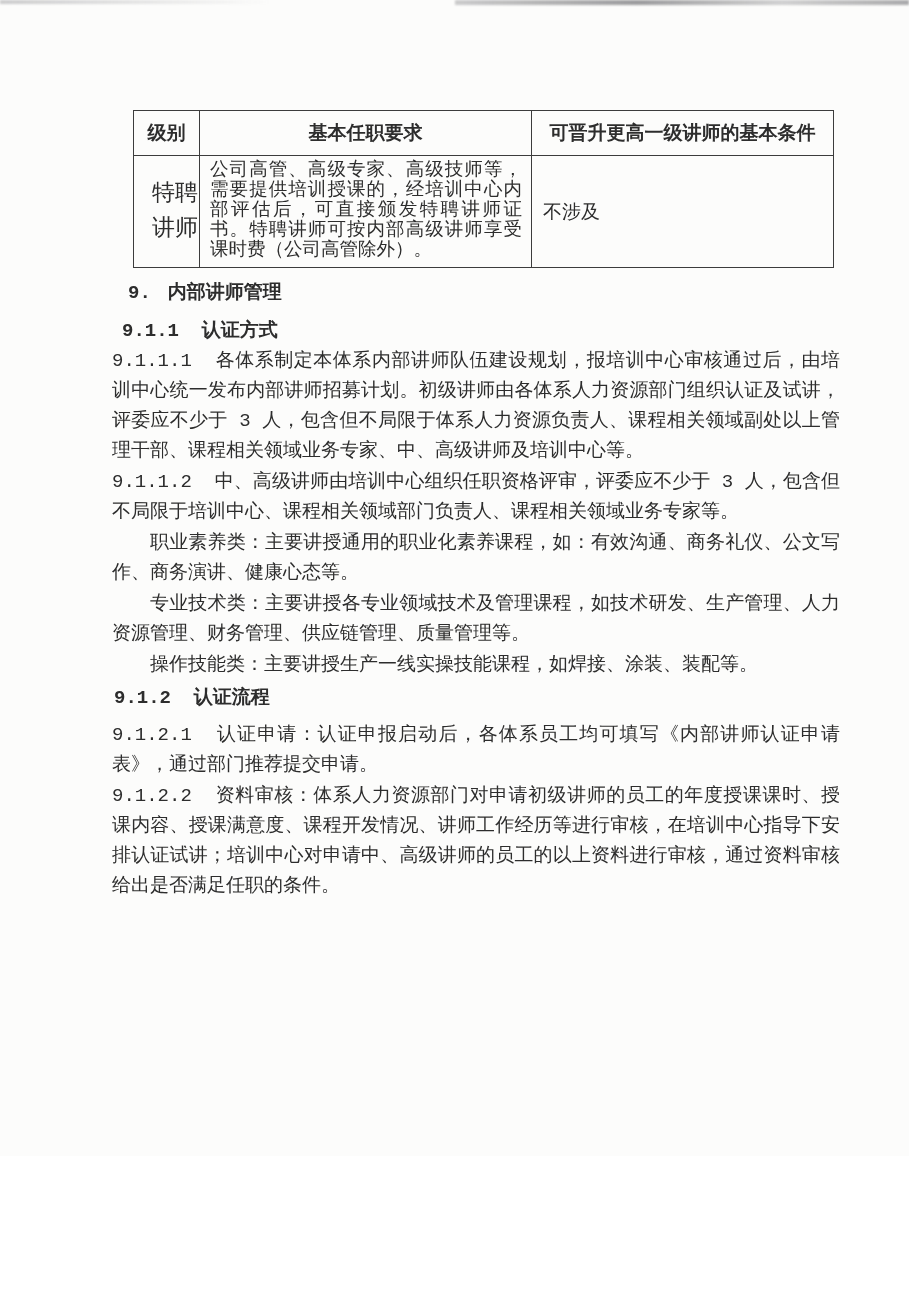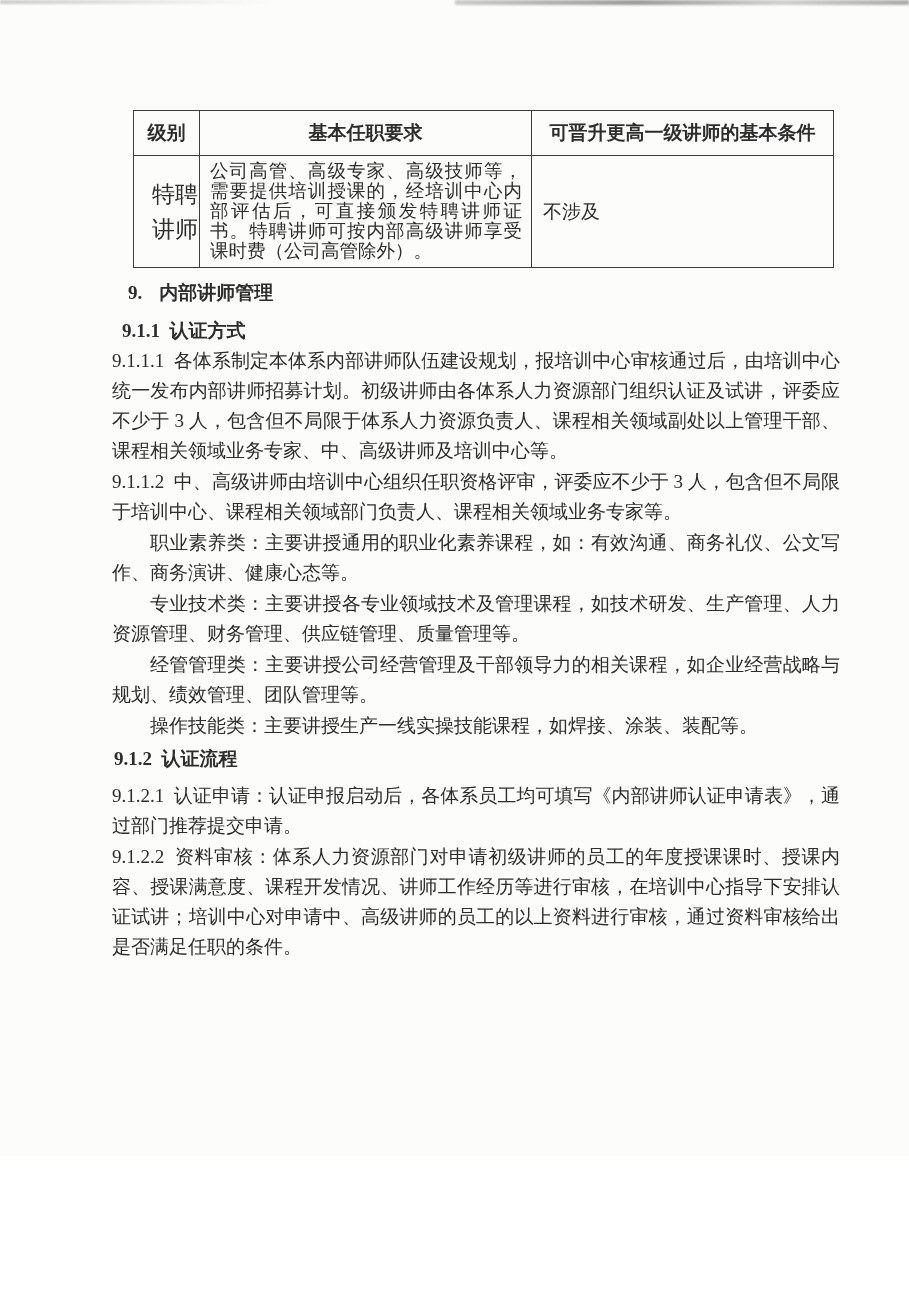--- a/index.html
+++ b/index.html
@@ -13,7 +13,7 @@
     height: 1156px;
     background: #fcfcfb;
     overflow: hidden;
-    font-family: Liberation Serif, serif;
+    font-family: Liberation Mono, monospace;
     color: #2d2d2d;
   }
   

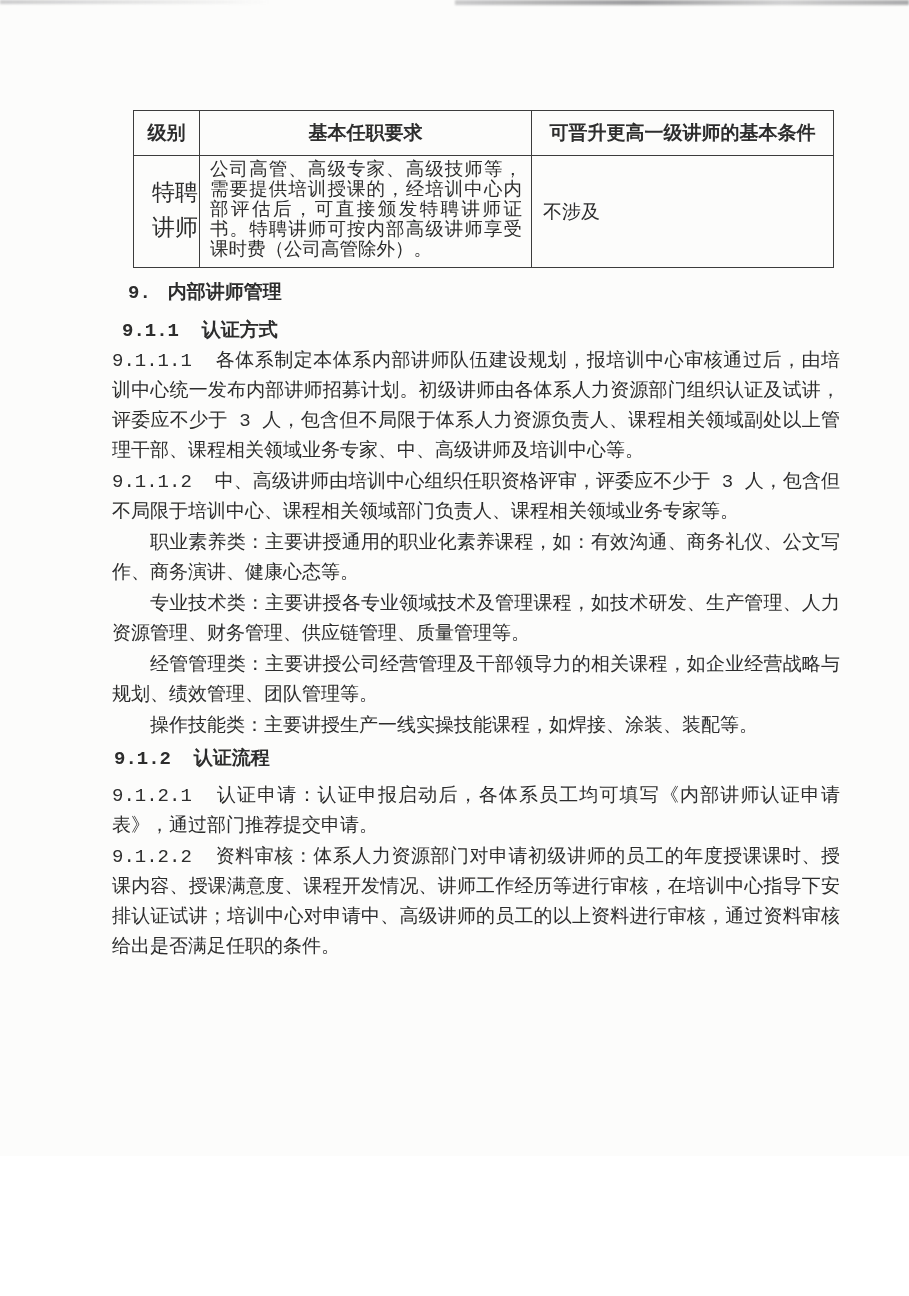--- a/index.html
+++ b/index.html
@@ -179,7 +179,6 @@
 
     <p class="body indent">专业技术类：主要讲授各专业领域技术及管理课程，如技术研发、生产管理、人力资源管理、财务管理、供应链管理、质量管理等。</p>
 
-    <p class="body indent">经管管理类：主要讲授公司经营管理及干部领导力的相关课程，如企业经营战略与规划、绩效管理、团队管理等。</p>
 
     <p class="body indent">操作技能类：主要讲授生产一线实操技能课程，如焊接、涂装、装配等。</p>
 

